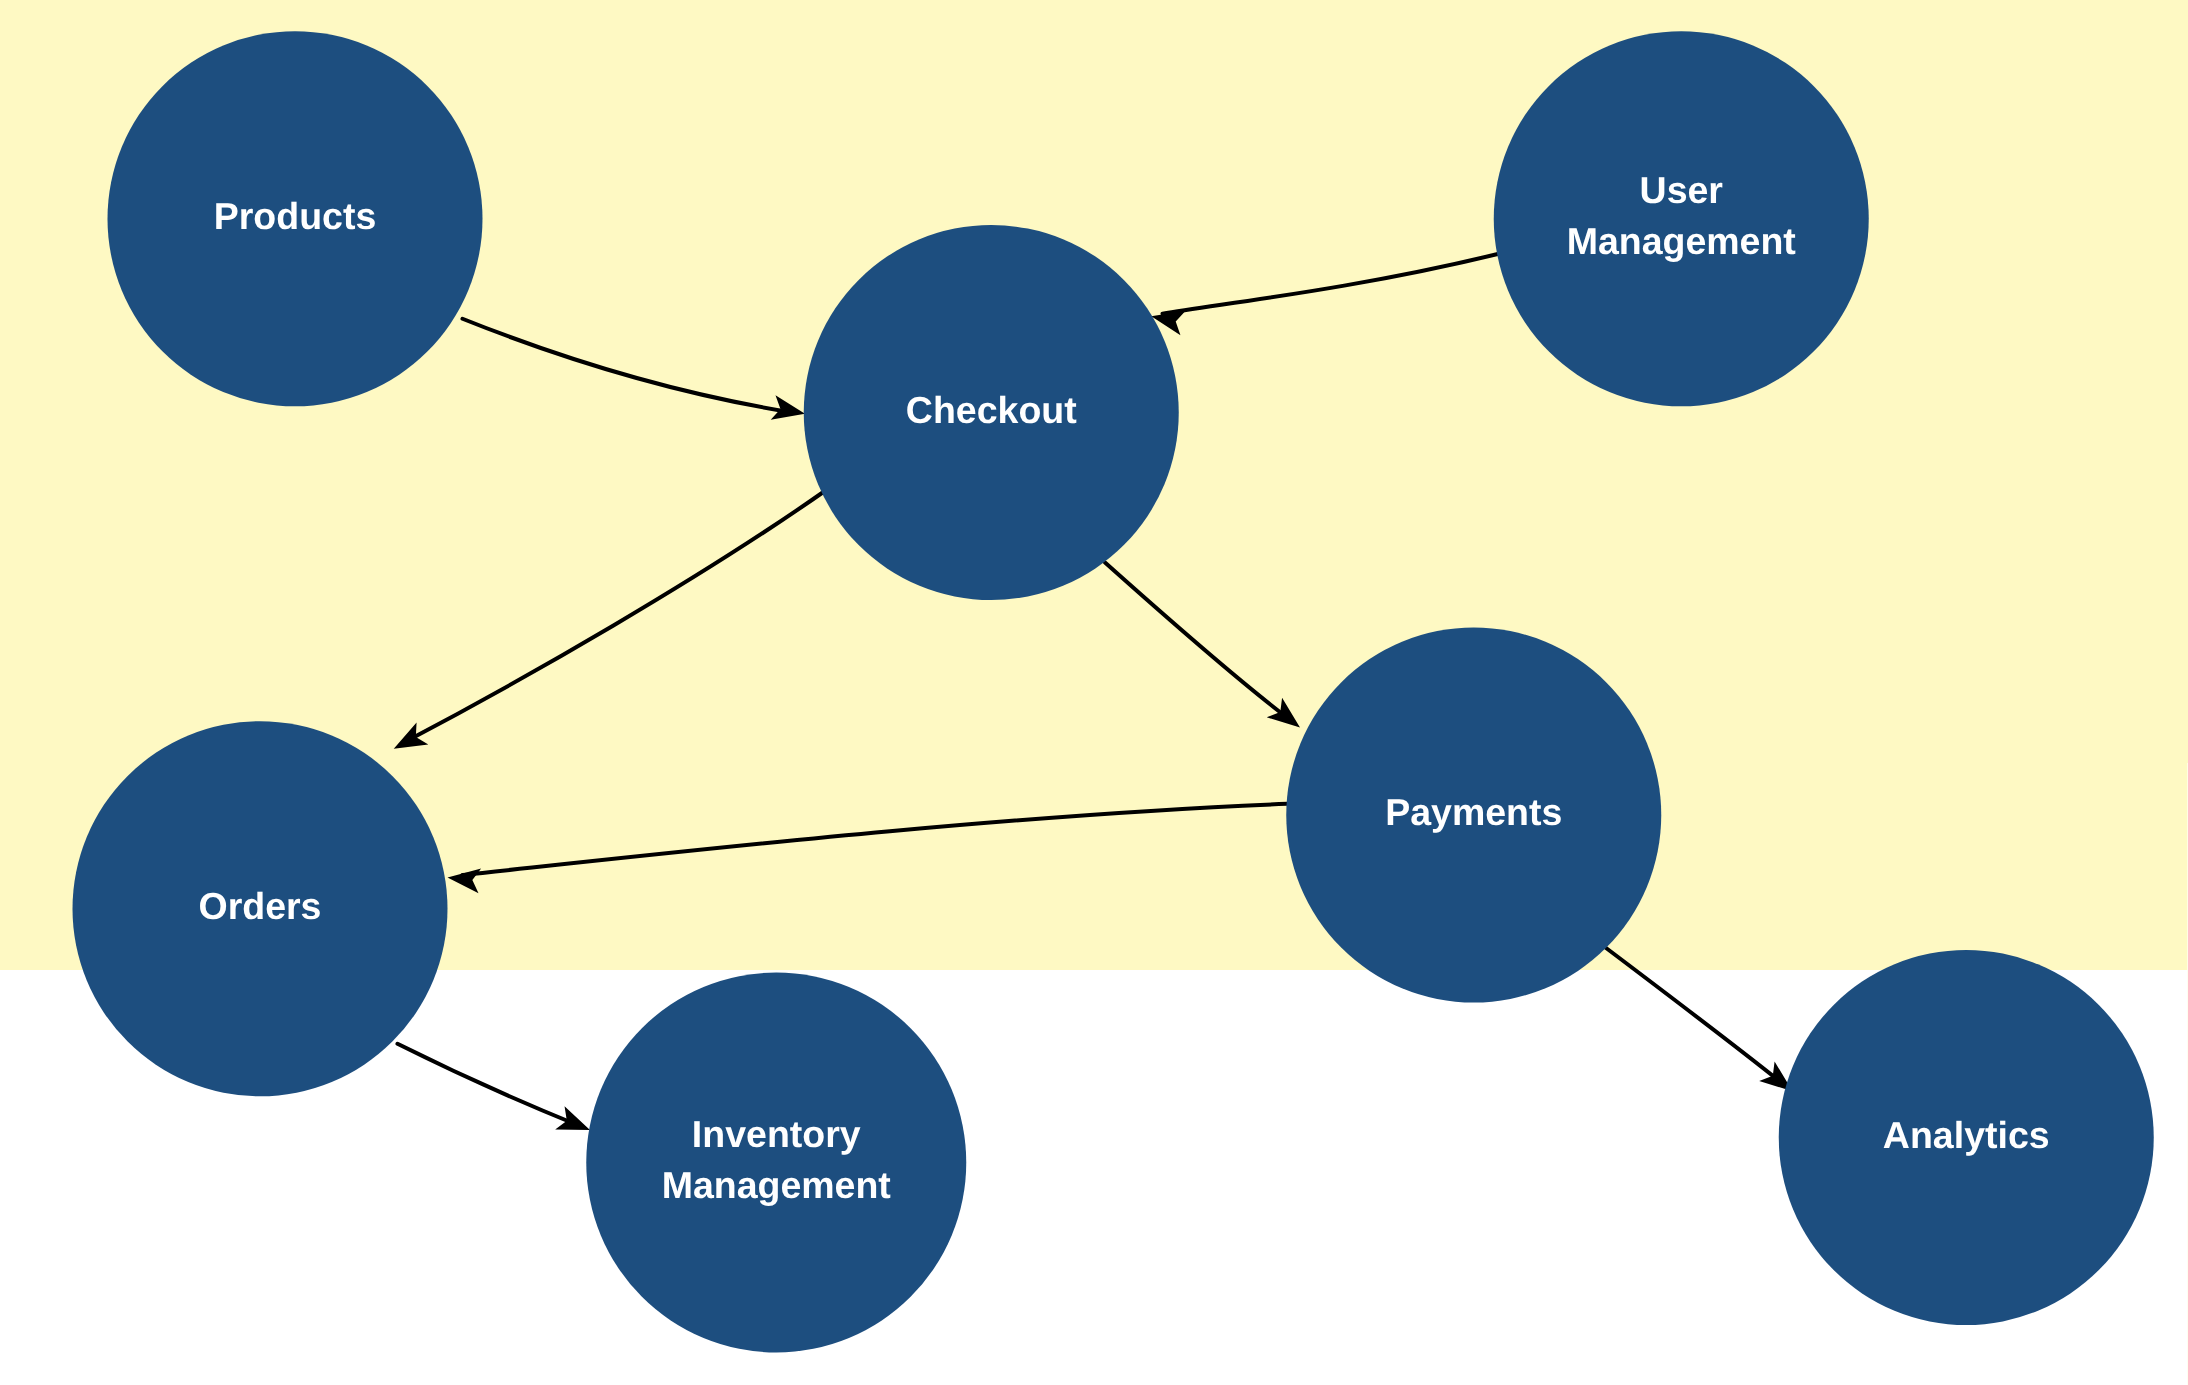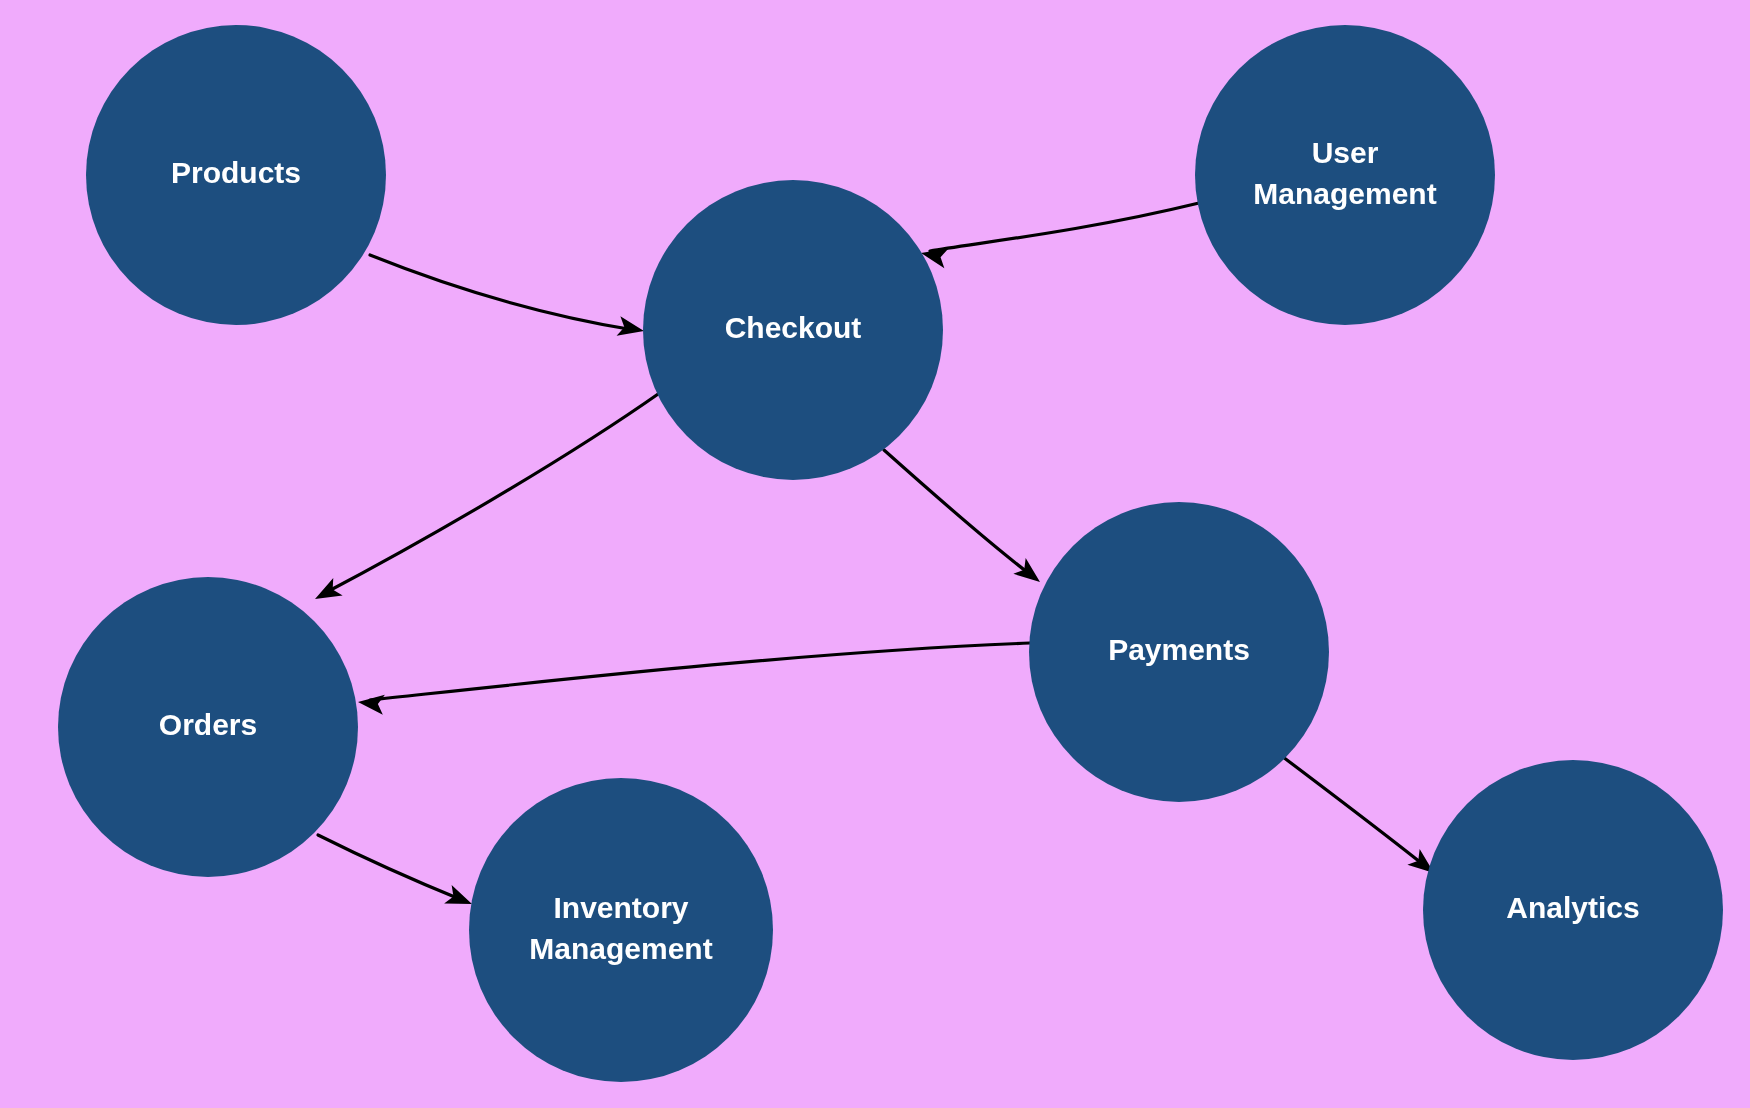--- a/index.html
+++ b/index.html
@@ -17,8 +17,8 @@
   #graph-canvas {
     position: relative;
     width: 1750px;
-    height: 1108px;
-    background: #f0abfc;
+    height: 776px;
+    background: #fef9c3;
     text-align: center;
   }
   svg.graph-svg {

